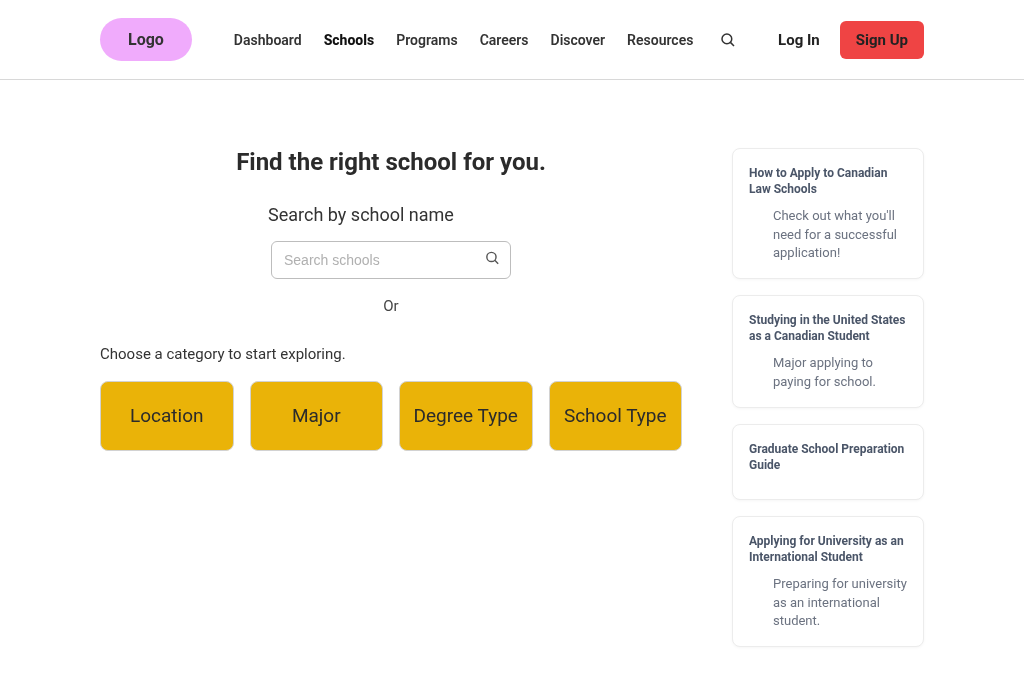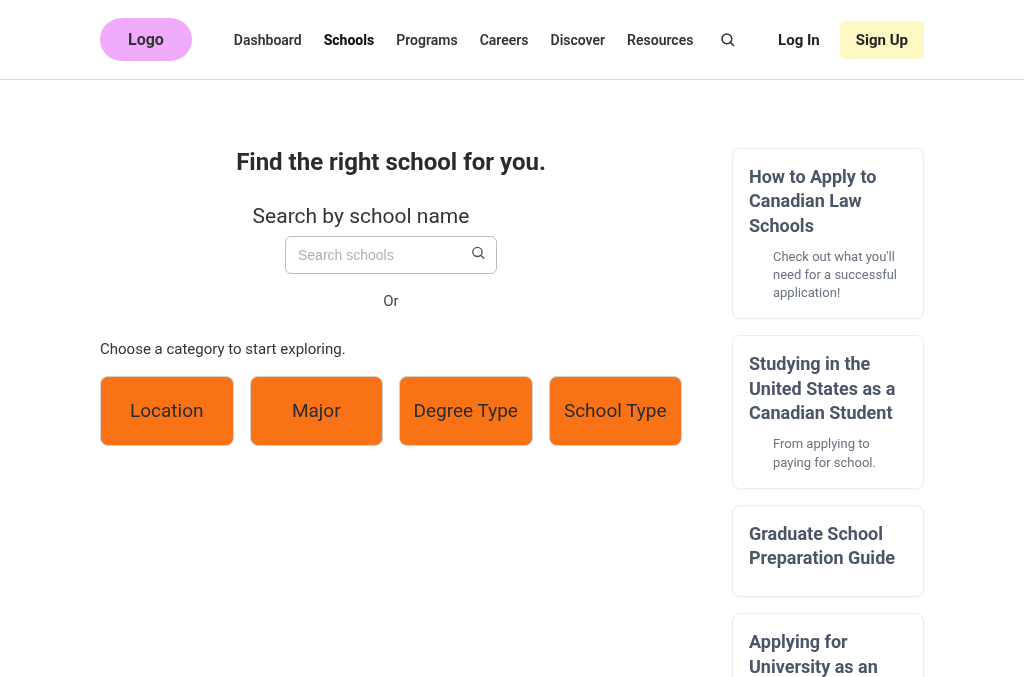--- a/index.html
+++ b/index.html
@@ -31,7 +31,7 @@
     
     .auth { display: flex; gap: 14px; align-items: center; }
     .login-btn { font-size: 15px; font-weight: 700; color: #222; cursor: pointer; padding: 8px 6px; }
-    .signup-btn { font-size: 15px; font-weight: 700; color: #222; background: #fef9c3; border-radius: 6px; padding: 10px 16px; cursor: pointer; }
+    .signup-btn { font-size: 15px; font-weight: 700; color: #222; background: #ef4444; border-radius: 6px; padding: 10px 16px; cursor: pointer; }
     
     .content { display: flex; padding: 68px 100px 40px 100px; gap: 50px; }
     .main { flex: 1; }

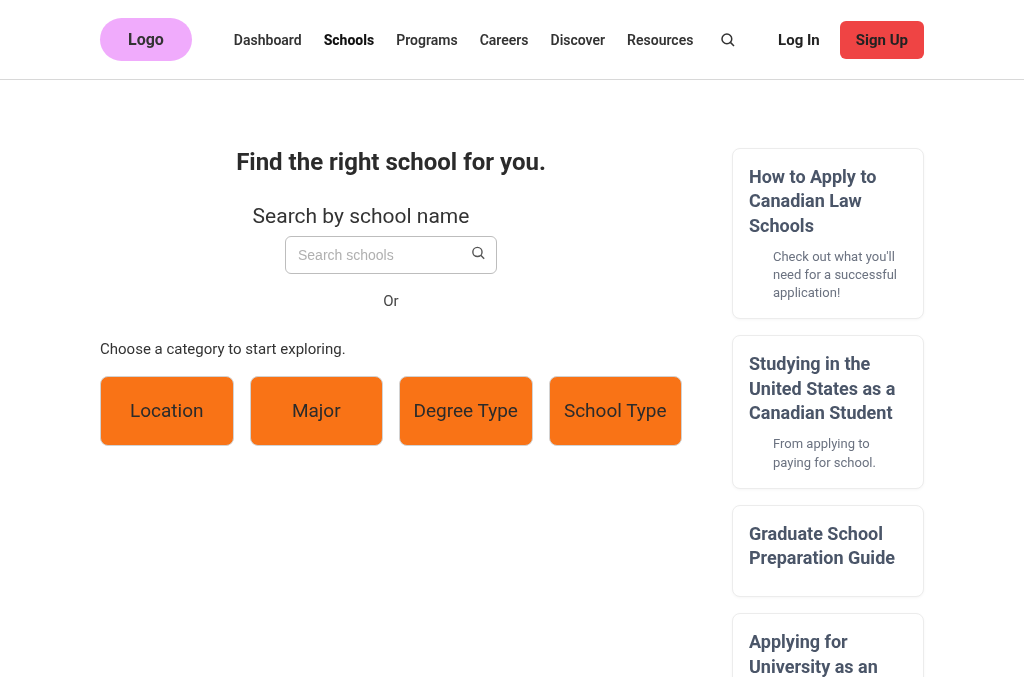--- a/index.html
+++ b/index.html
@@ -86,7 +86,7 @@
       box-shadow: 0 1px 3px rgba(0,0,0,0.04);
       cursor: pointer;
     }
-    .sidebar-card-title { font-size: 18px; font-weight: 700; color: #4a5568; line-height: 1.35; margin-bottom: 10px; }
+    .sidebar-card-title { font-size: 12px; font-weight: 700; color: #4a5568; line-height: 1.35; margin-bottom: 10px; }
     .sidebar-card-desc { font-size: 13px; color: #6b7280; line-height: 1.4; margin-left: 24px; }
   </style>
 </head>

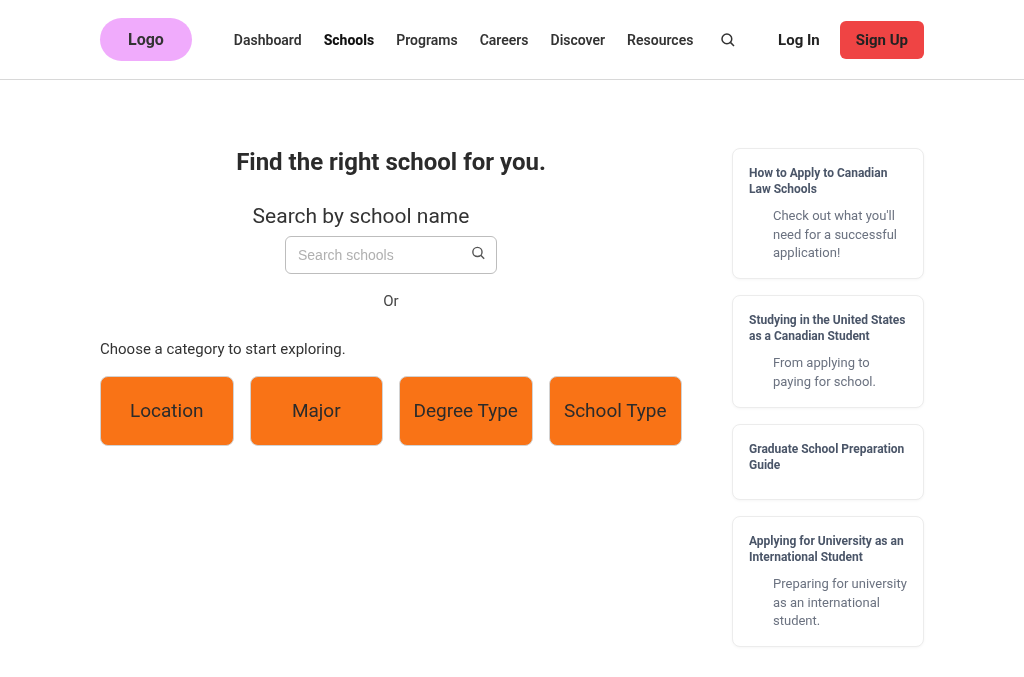--- a/index.html
+++ b/index.html
@@ -39,7 +39,7 @@
     .page-title { font-size: 24px; font-weight: 700; color: #2b2b2b; text-align: center; margin-bottom: 28px; margin-left: 60px; margin-right: 60px; }
     
     .search-block { text-align: center; }
-    .search-label { font-size: 21px; color: #333; display: inline-block; margin-left: -60px; }
+    .search-label { font-size: 18px; color: #333; display: inline-block; margin-bottom: 16px; margin-left: -60px; }
     
     .search-input-wrap { position: relative; width: 212px; margin: 8px auto; }
     .search-input {

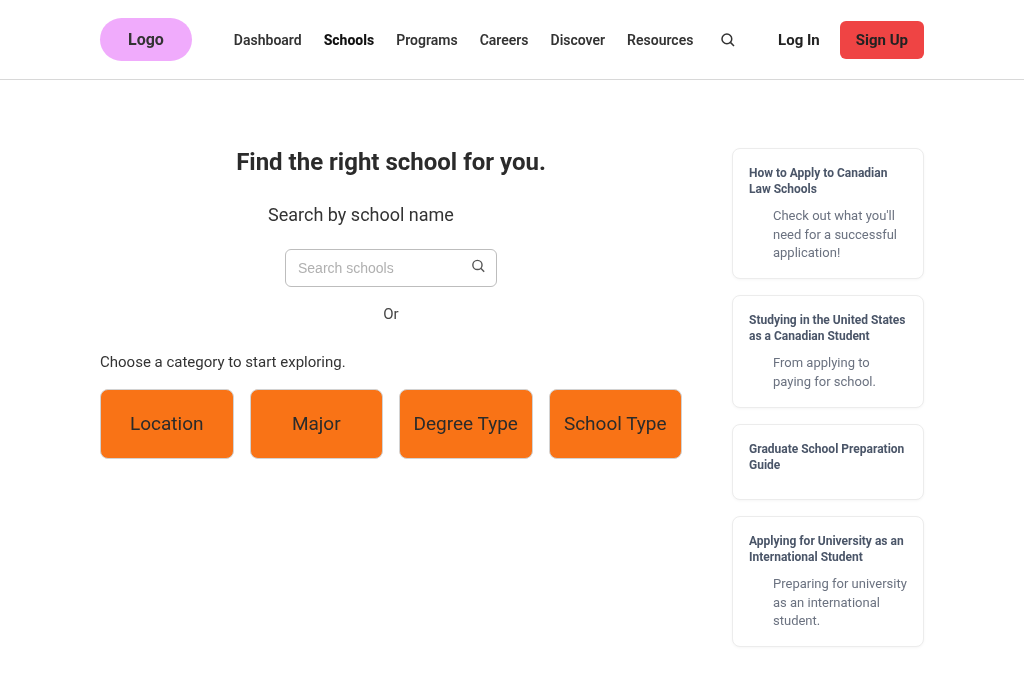--- a/index.html
+++ b/index.html
@@ -41,7 +41,7 @@
     .search-block { text-align: center; }
     .search-label { font-size: 18px; color: #333; display: inline-block; margin-bottom: 16px; margin-left: -60px; }
     
-    .search-input-wrap { position: relative; width: 212px; margin: 8px auto; }
+    .search-input-wrap { position: relative; width: 240px; margin: 0 auto; }
     .search-input {
       width: 100%;
       border: 1px solid #bdbdbd;

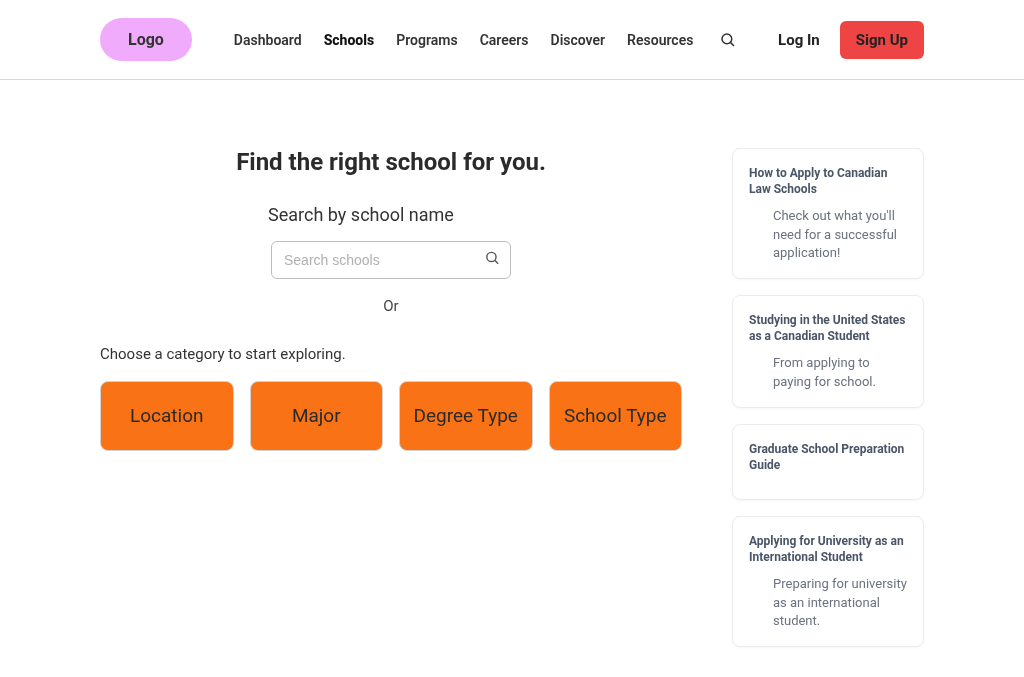--- a/index.html
+++ b/index.html
@@ -150,7 +150,7 @@
     </div>
     <div class="sidebar-card">
       <div class="sidebar-card-title">Studying in the United States as a Canadian Student</div>
-      <div class="sidebar-card-desc">From applying to paying for school.</div>
+      <div class="sidebar-card-desc">Major applying to paying for school.</div>
     </div>
     <div class="sidebar-card">
       <div class="sidebar-card-title">Graduate School Preparation Guide</div>

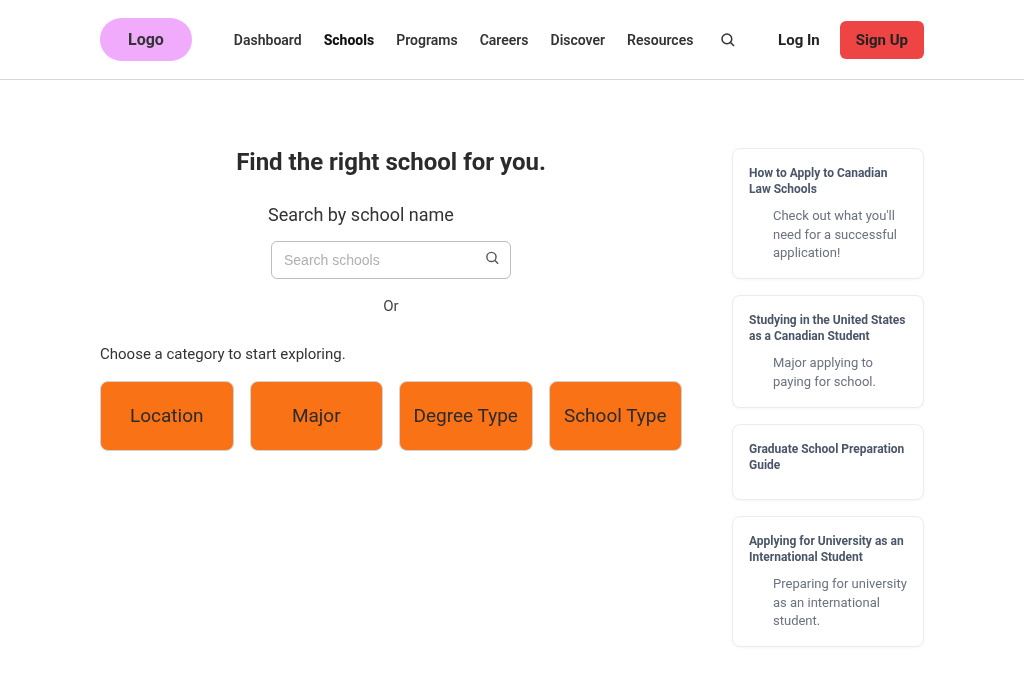--- a/index.html
+++ b/index.html
@@ -62,7 +62,7 @@
     .category-grid { display: flex; gap: 16px; }
     .category-card {
       flex: 1;
-      background: #f97316;
+      background: #eab308;
       border: 1px solid #d2d2d2;
       border-radius: 8px;
       height: 70px;

